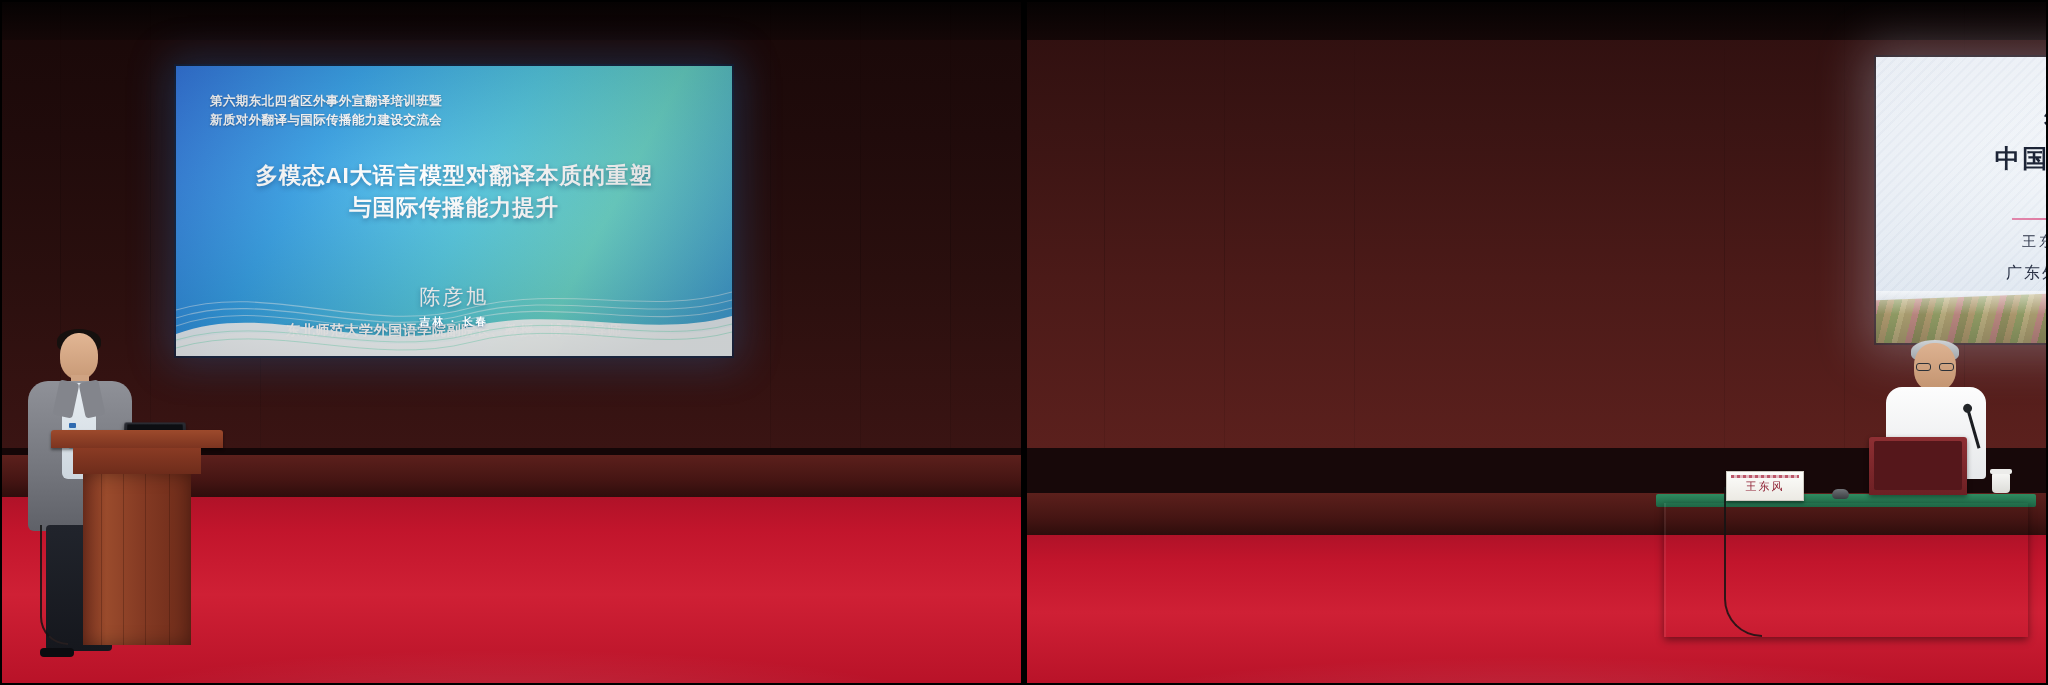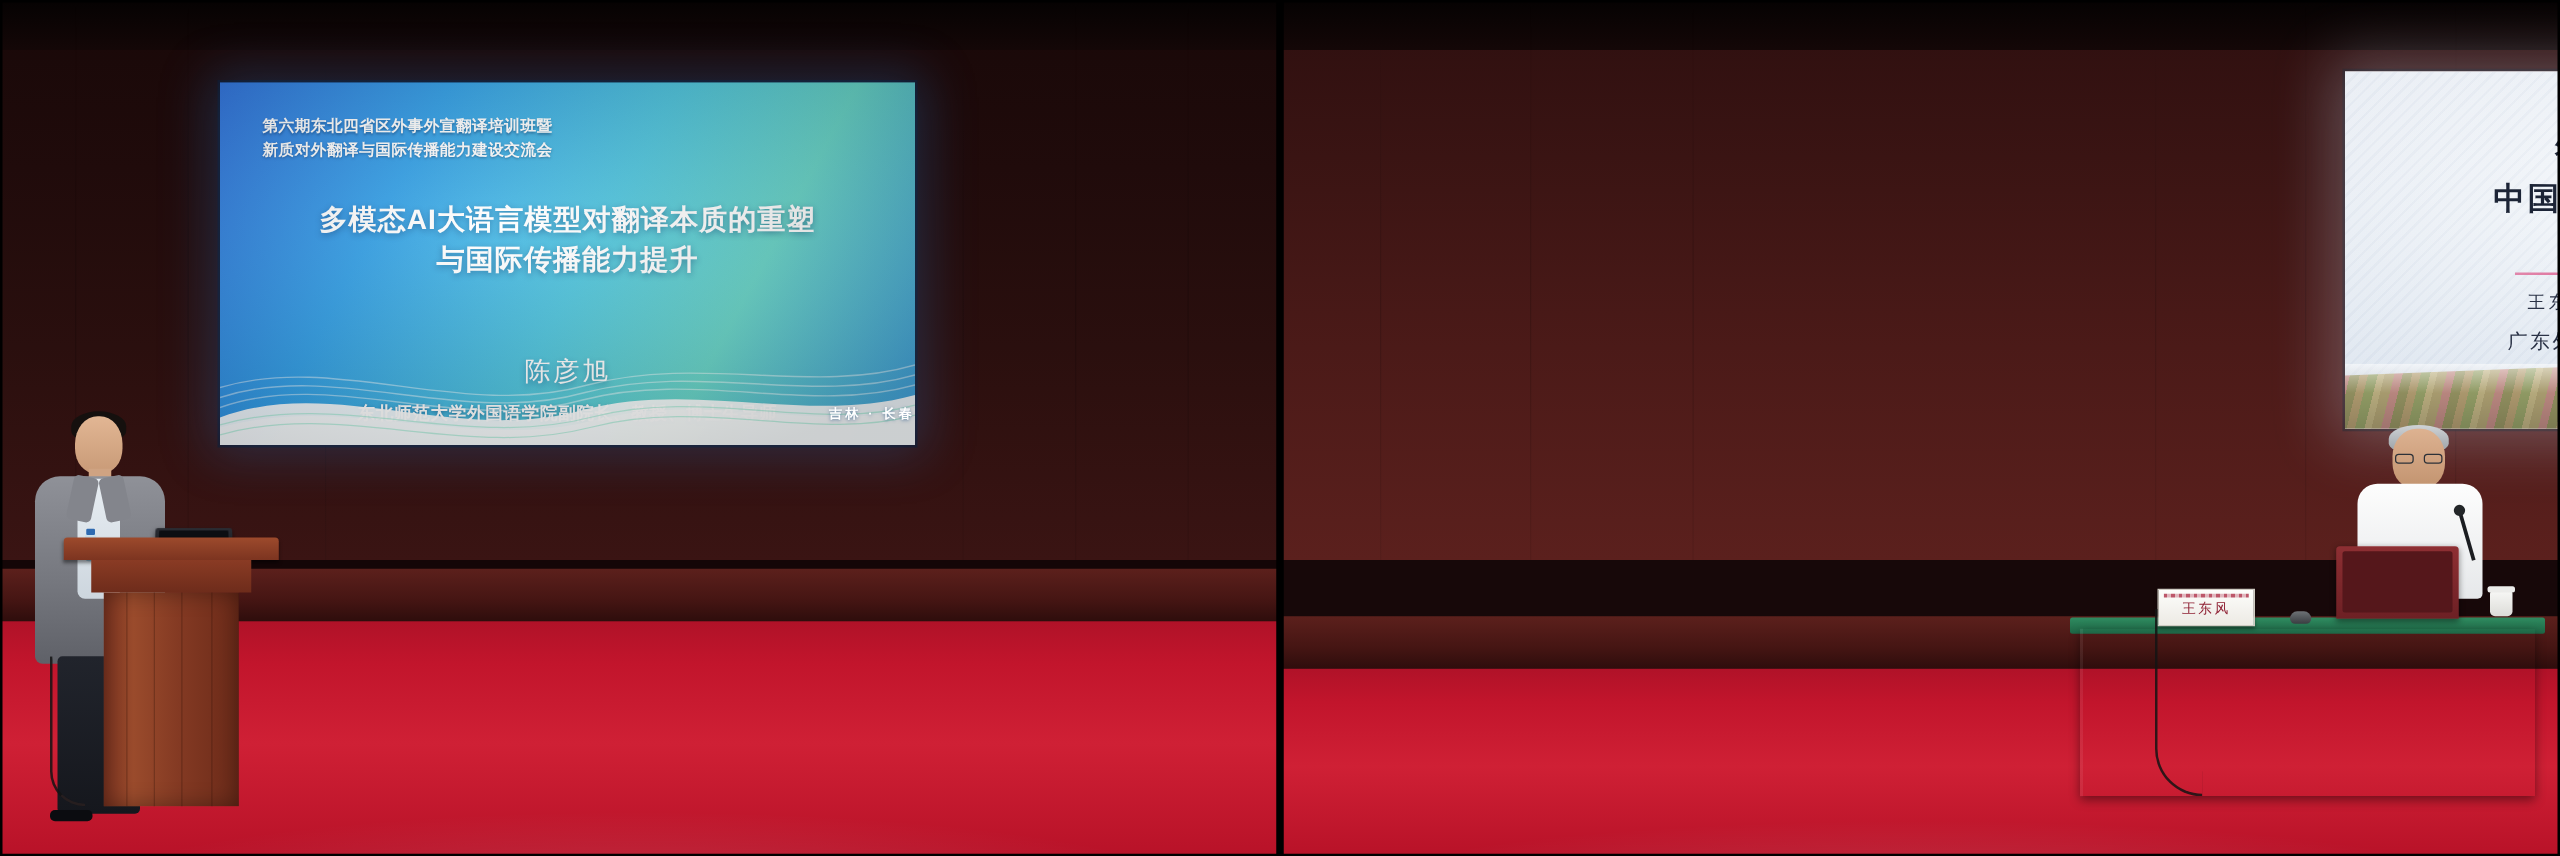--- a/index.html
+++ b/index.html
@@ -88,7 +88,7 @@
   .sl-waves { position:absolute; left:0; bottom:0; width:100%; height:78px; overflow:hidden; }
   .sl-waves svg { display:block; width:100%; height:100%; }
   .sl-foot {
-    position:absolute; left:0; bottom:16px; width:100%; text-align:right;
+    position:absolute; left:0; bottom:26px; width:100%; text-align:center;
     color:#fff; line-height:1.5; z-index:4;
     text-shadow:0 1px 3px rgba(0,60,120,.55);
   }

